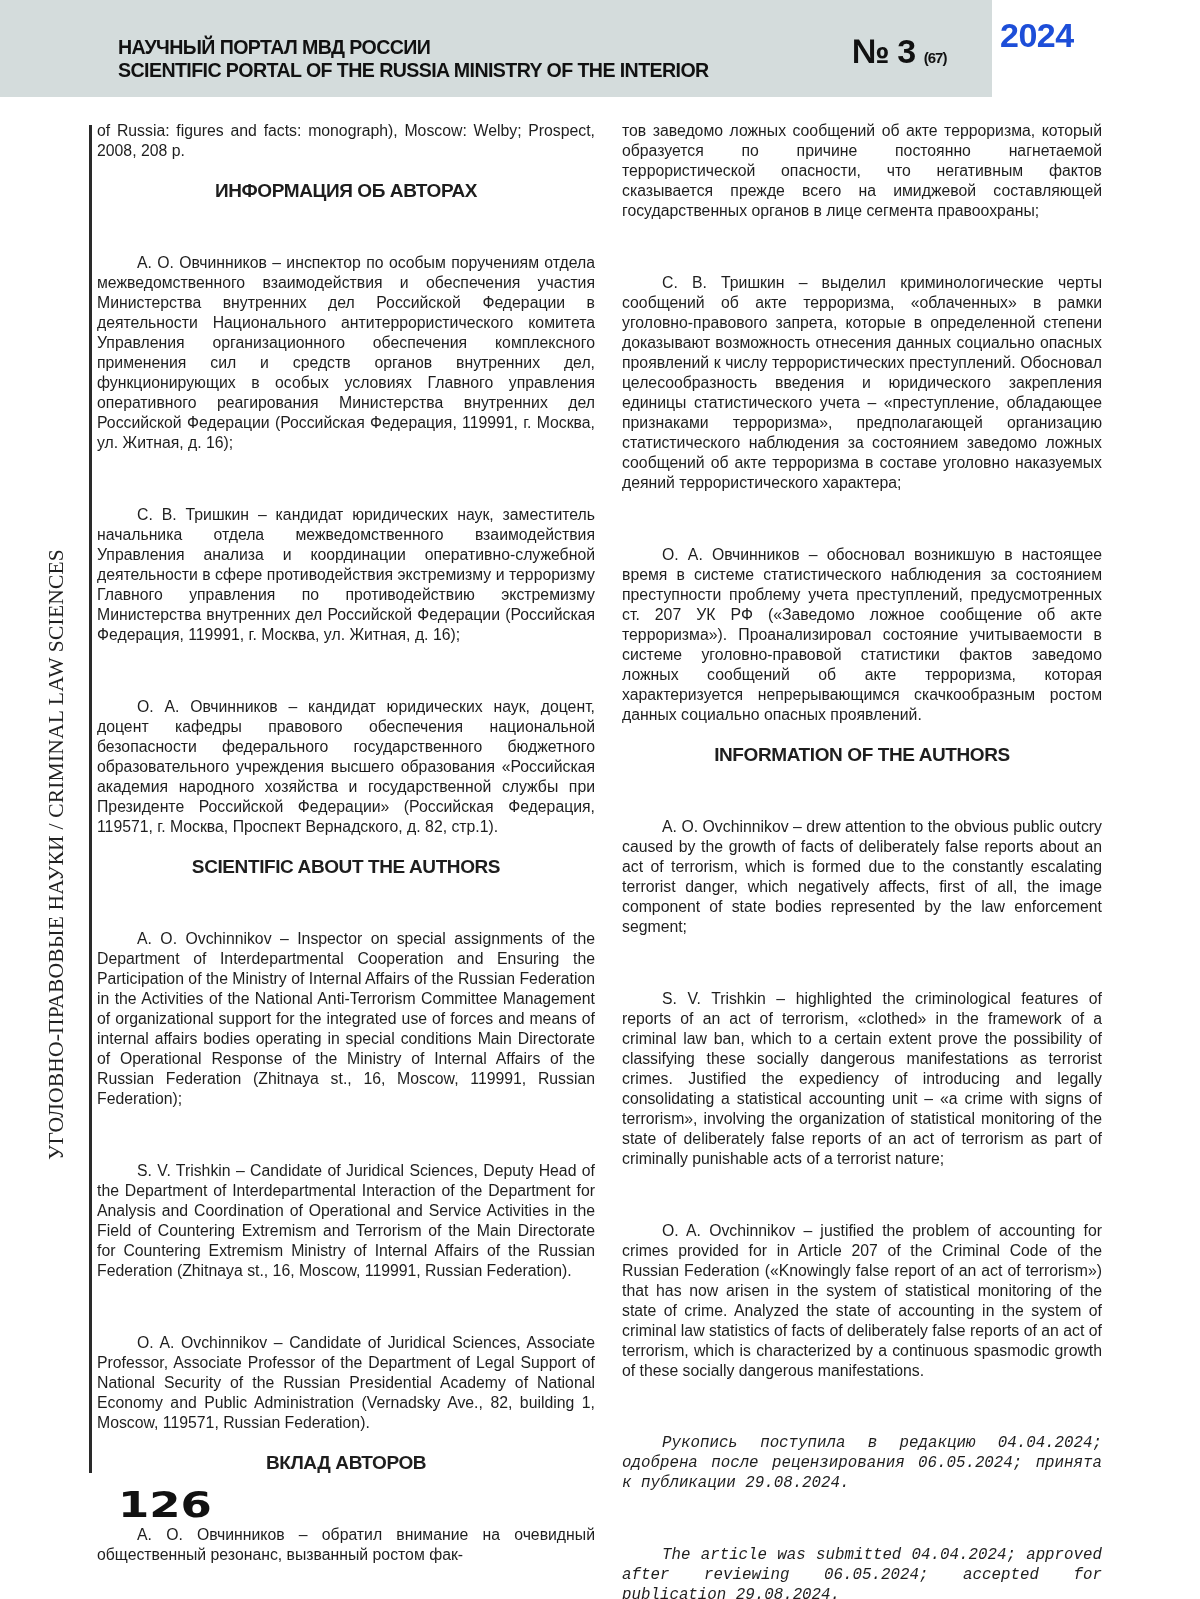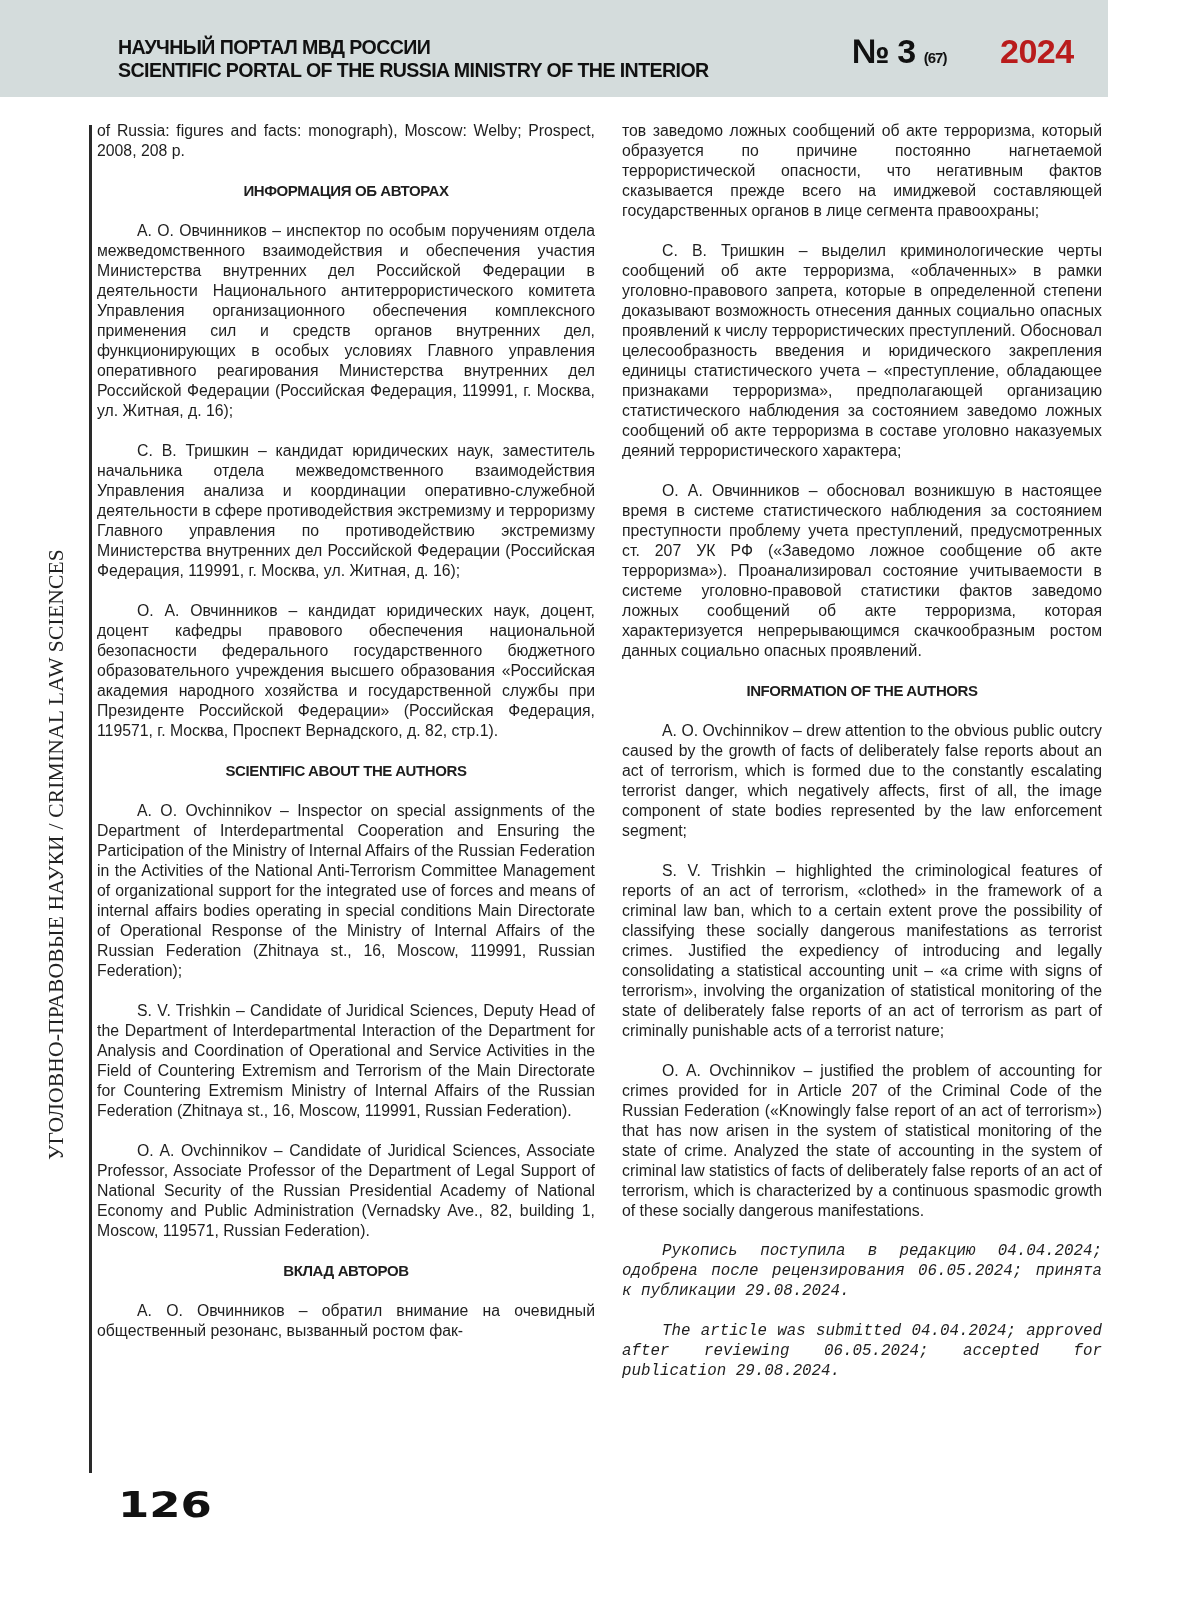--- a/index.html
+++ b/index.html
@@ -8,7 +8,7 @@
       font-family: "Liberation Sans", sans-serif; color: #1e1e1e;
     }
     .header {
-      position: absolute; left: 0; top: 0; width: 1108px; height: 97px;
+      position: absolute; left: 0; top: 0; width: 992px; height: 97px;
       background: #d4dcdc;
     }
     .header .journal-ru, .header .journal-en {

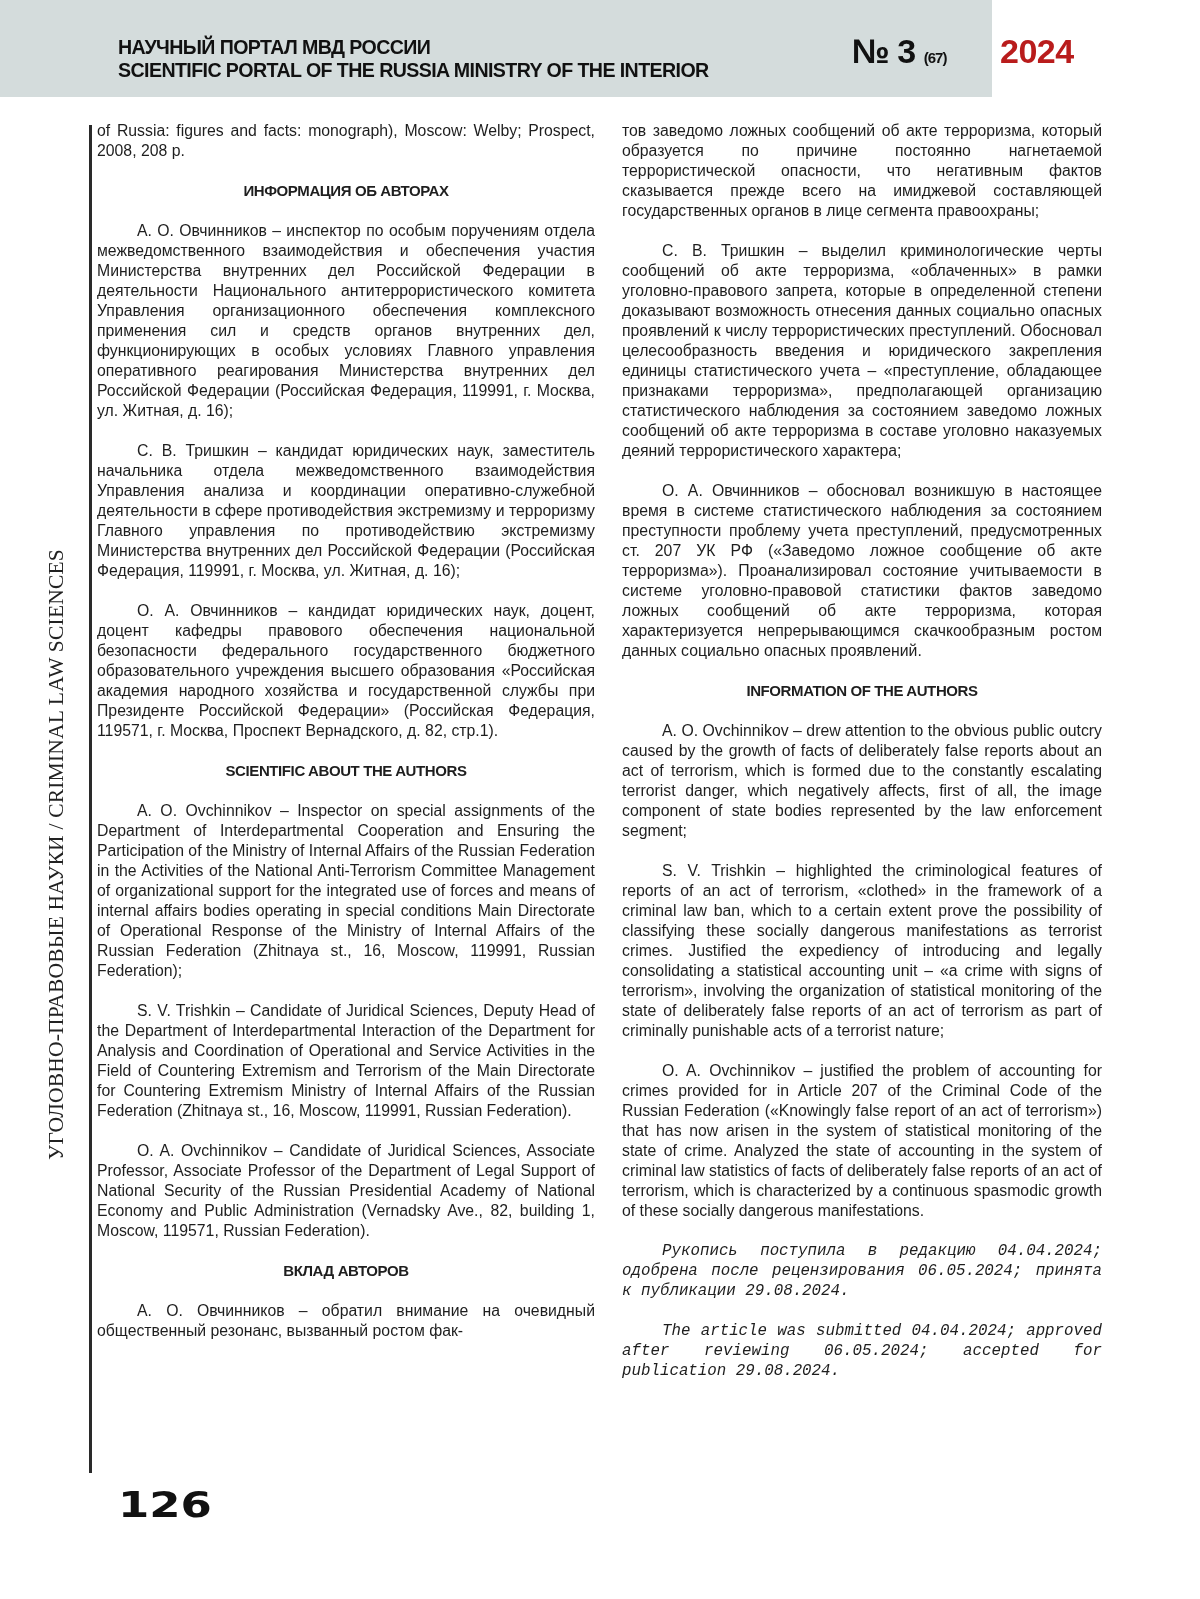--- a/index.html
+++ b/index.html
@@ -25,8 +25,8 @@
     }
     .header .issue .num-sub { font-size: 15px; }
     .header .year {
-      position: absolute; left: 1000px; top: 32px;
-      font-weight: bold; font-size: 34px; color: #b91c1c; letter-spacing: -0.5px;
+      position: absolute; left: 1000px; top: 16px;
+      font-weight: bold; font-size: 34px; color: #1d4ed8; letter-spacing: -0.5px;
     }
     .vline {
       position: absolute; left: 89px; top: 125px; width: 3px; height: 1348px;

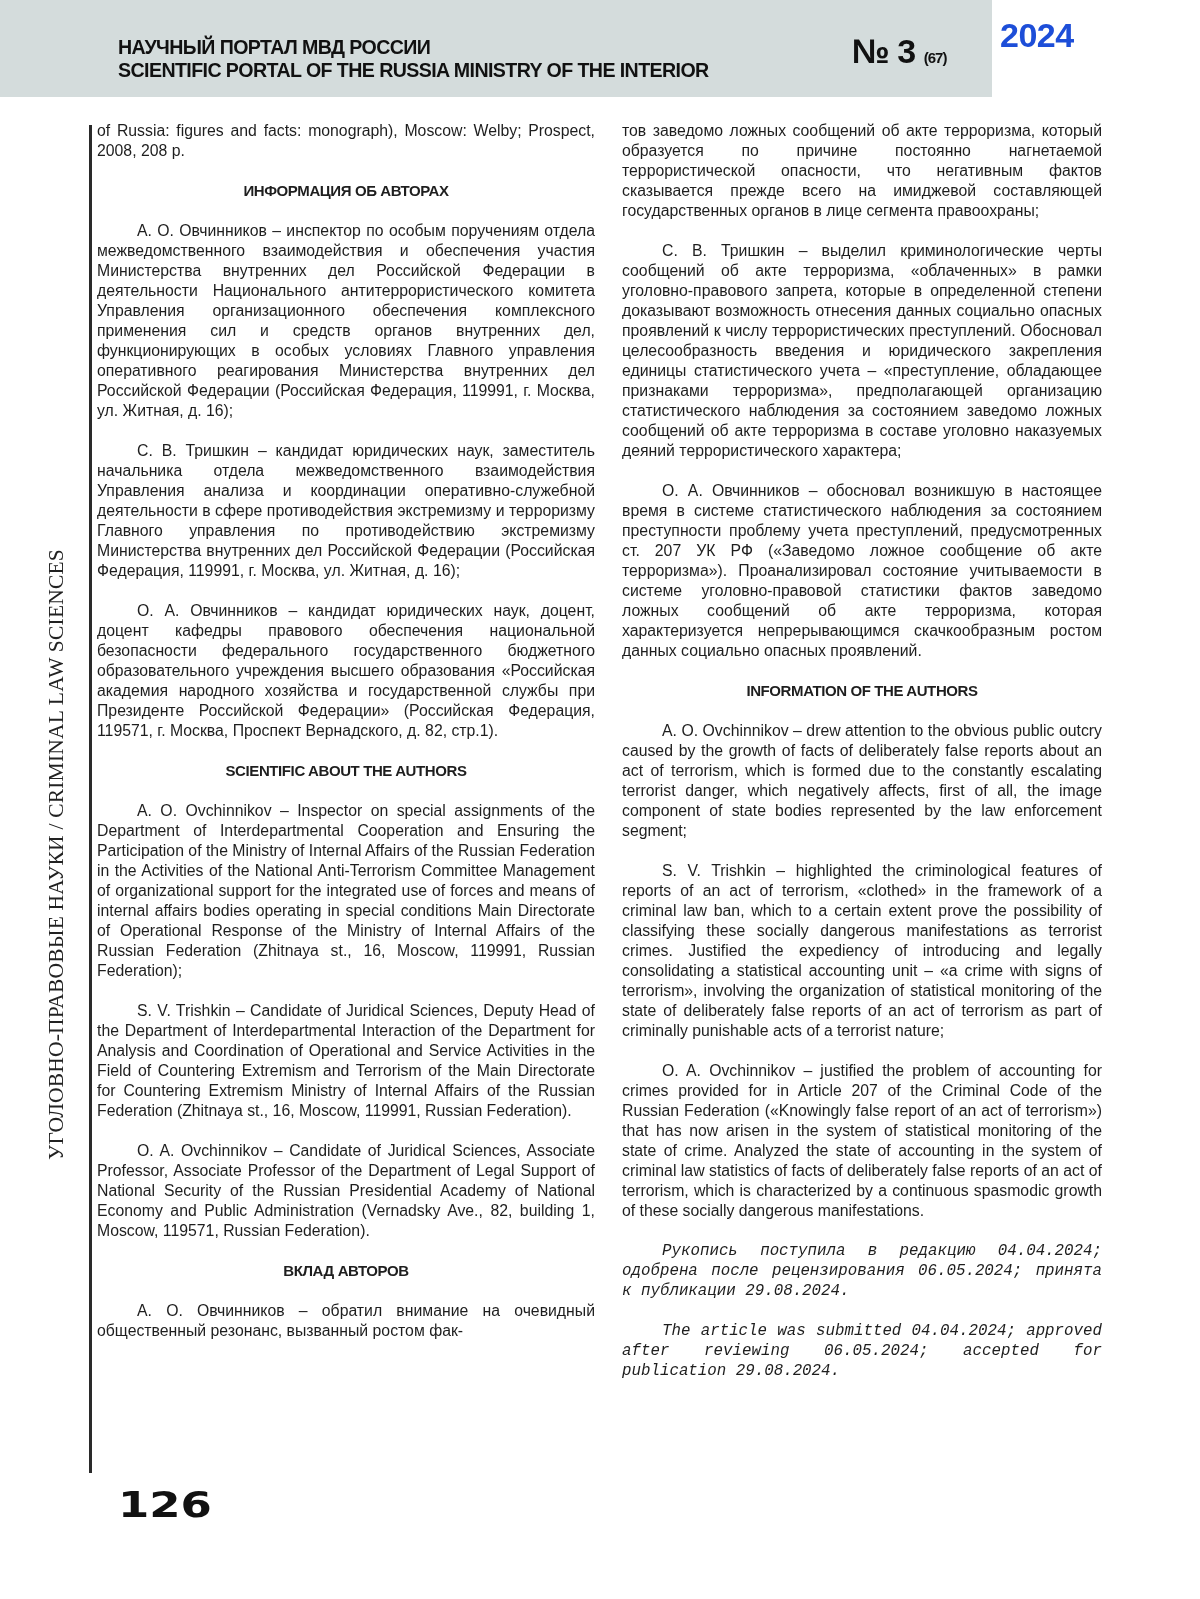--- a/index.html
+++ b/index.html
@@ -49,7 +49,7 @@
     .column p.ind { text-indent: 40px; }
     .column .gap { height: 20px; }
     .column h3 {
-      margin: 0; font-size: 15px; font-weight: bold; text-align: center;
+      margin: 0; font-size: 19px; font-weight: bold; text-align: center;
       letter-spacing: -0.4px; line-height: 20px;
     }
     .column p.it { font-style: italic; font-family: Liberation Mono, monospace; }

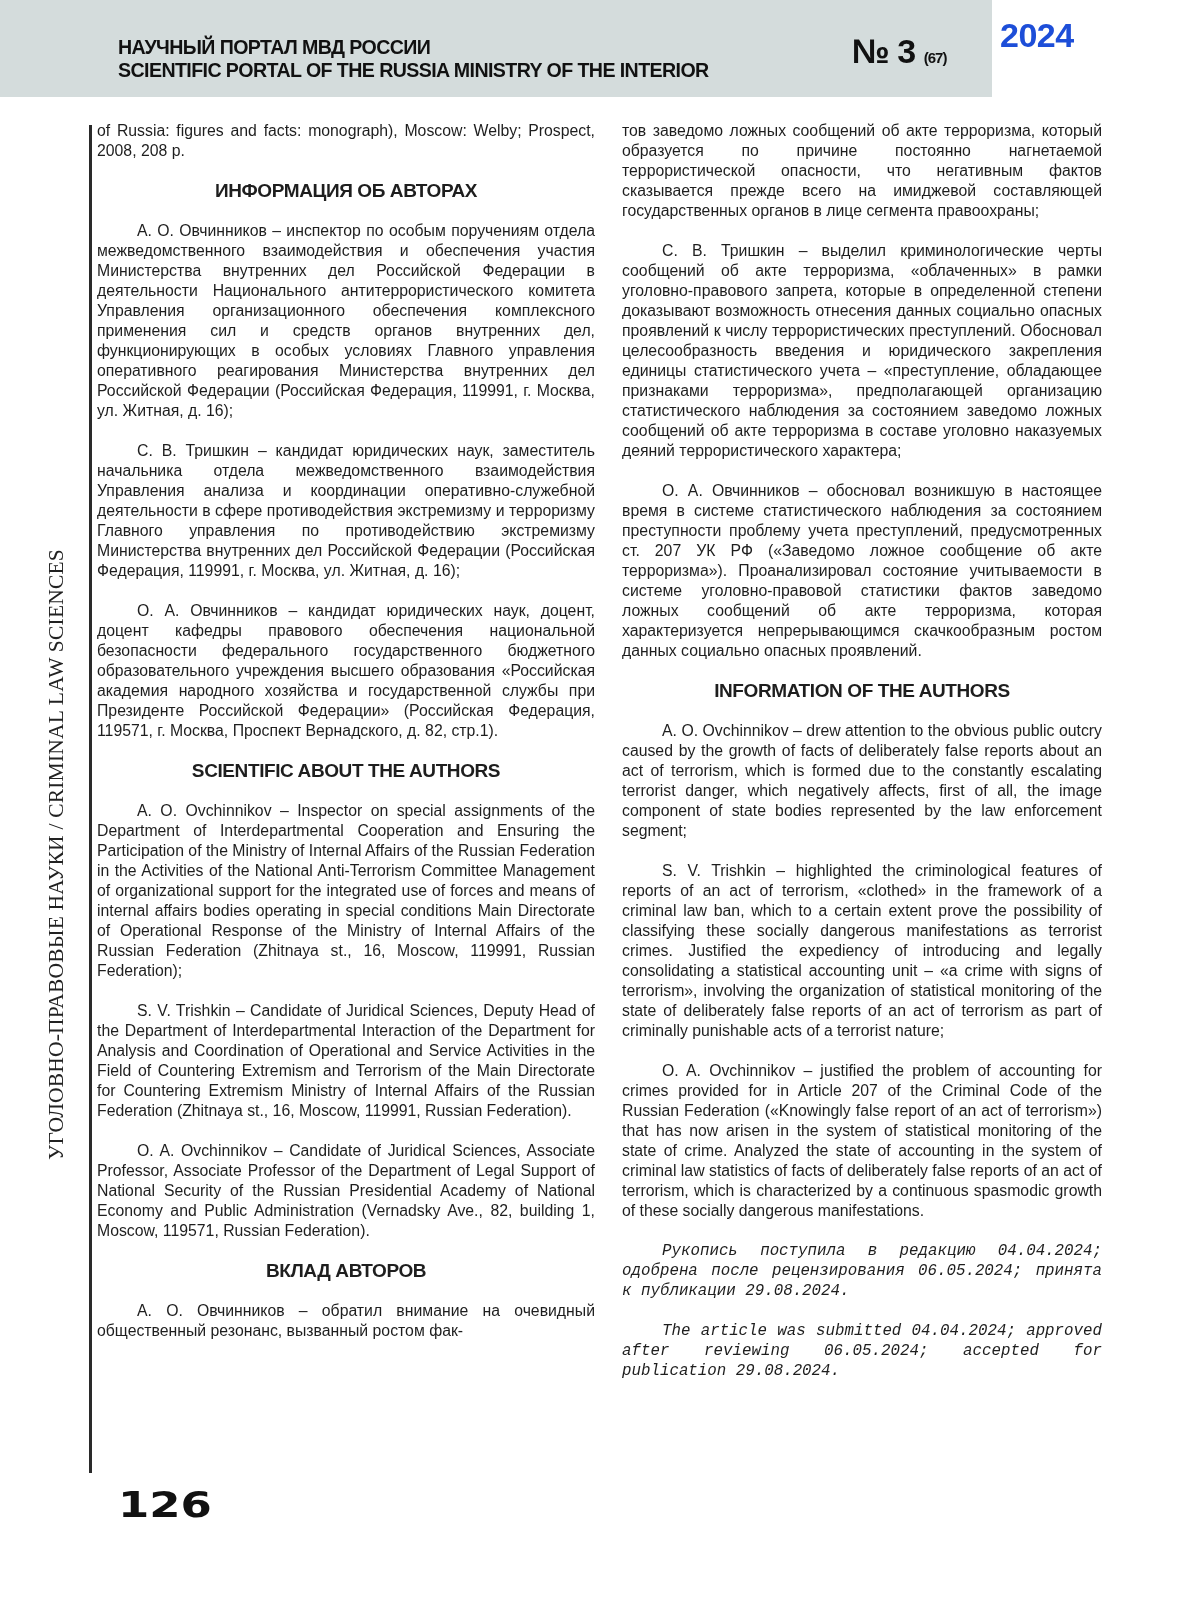--- a/index.html
+++ b/index.html
@@ -46,7 +46,7 @@
     .col-left { left: 97px; }
     .col-right { left: 622px; width: 480px; }
     .column p { margin: 0; }
-    .column p.ind { text-indent: 40px; }
+    .column p.ind { text-indent: 40px; margin-top: 32px; }
     .column .gap { height: 20px; }
     .column h3 {
       margin: 0; font-size: 19px; font-weight: bold; text-align: center;

